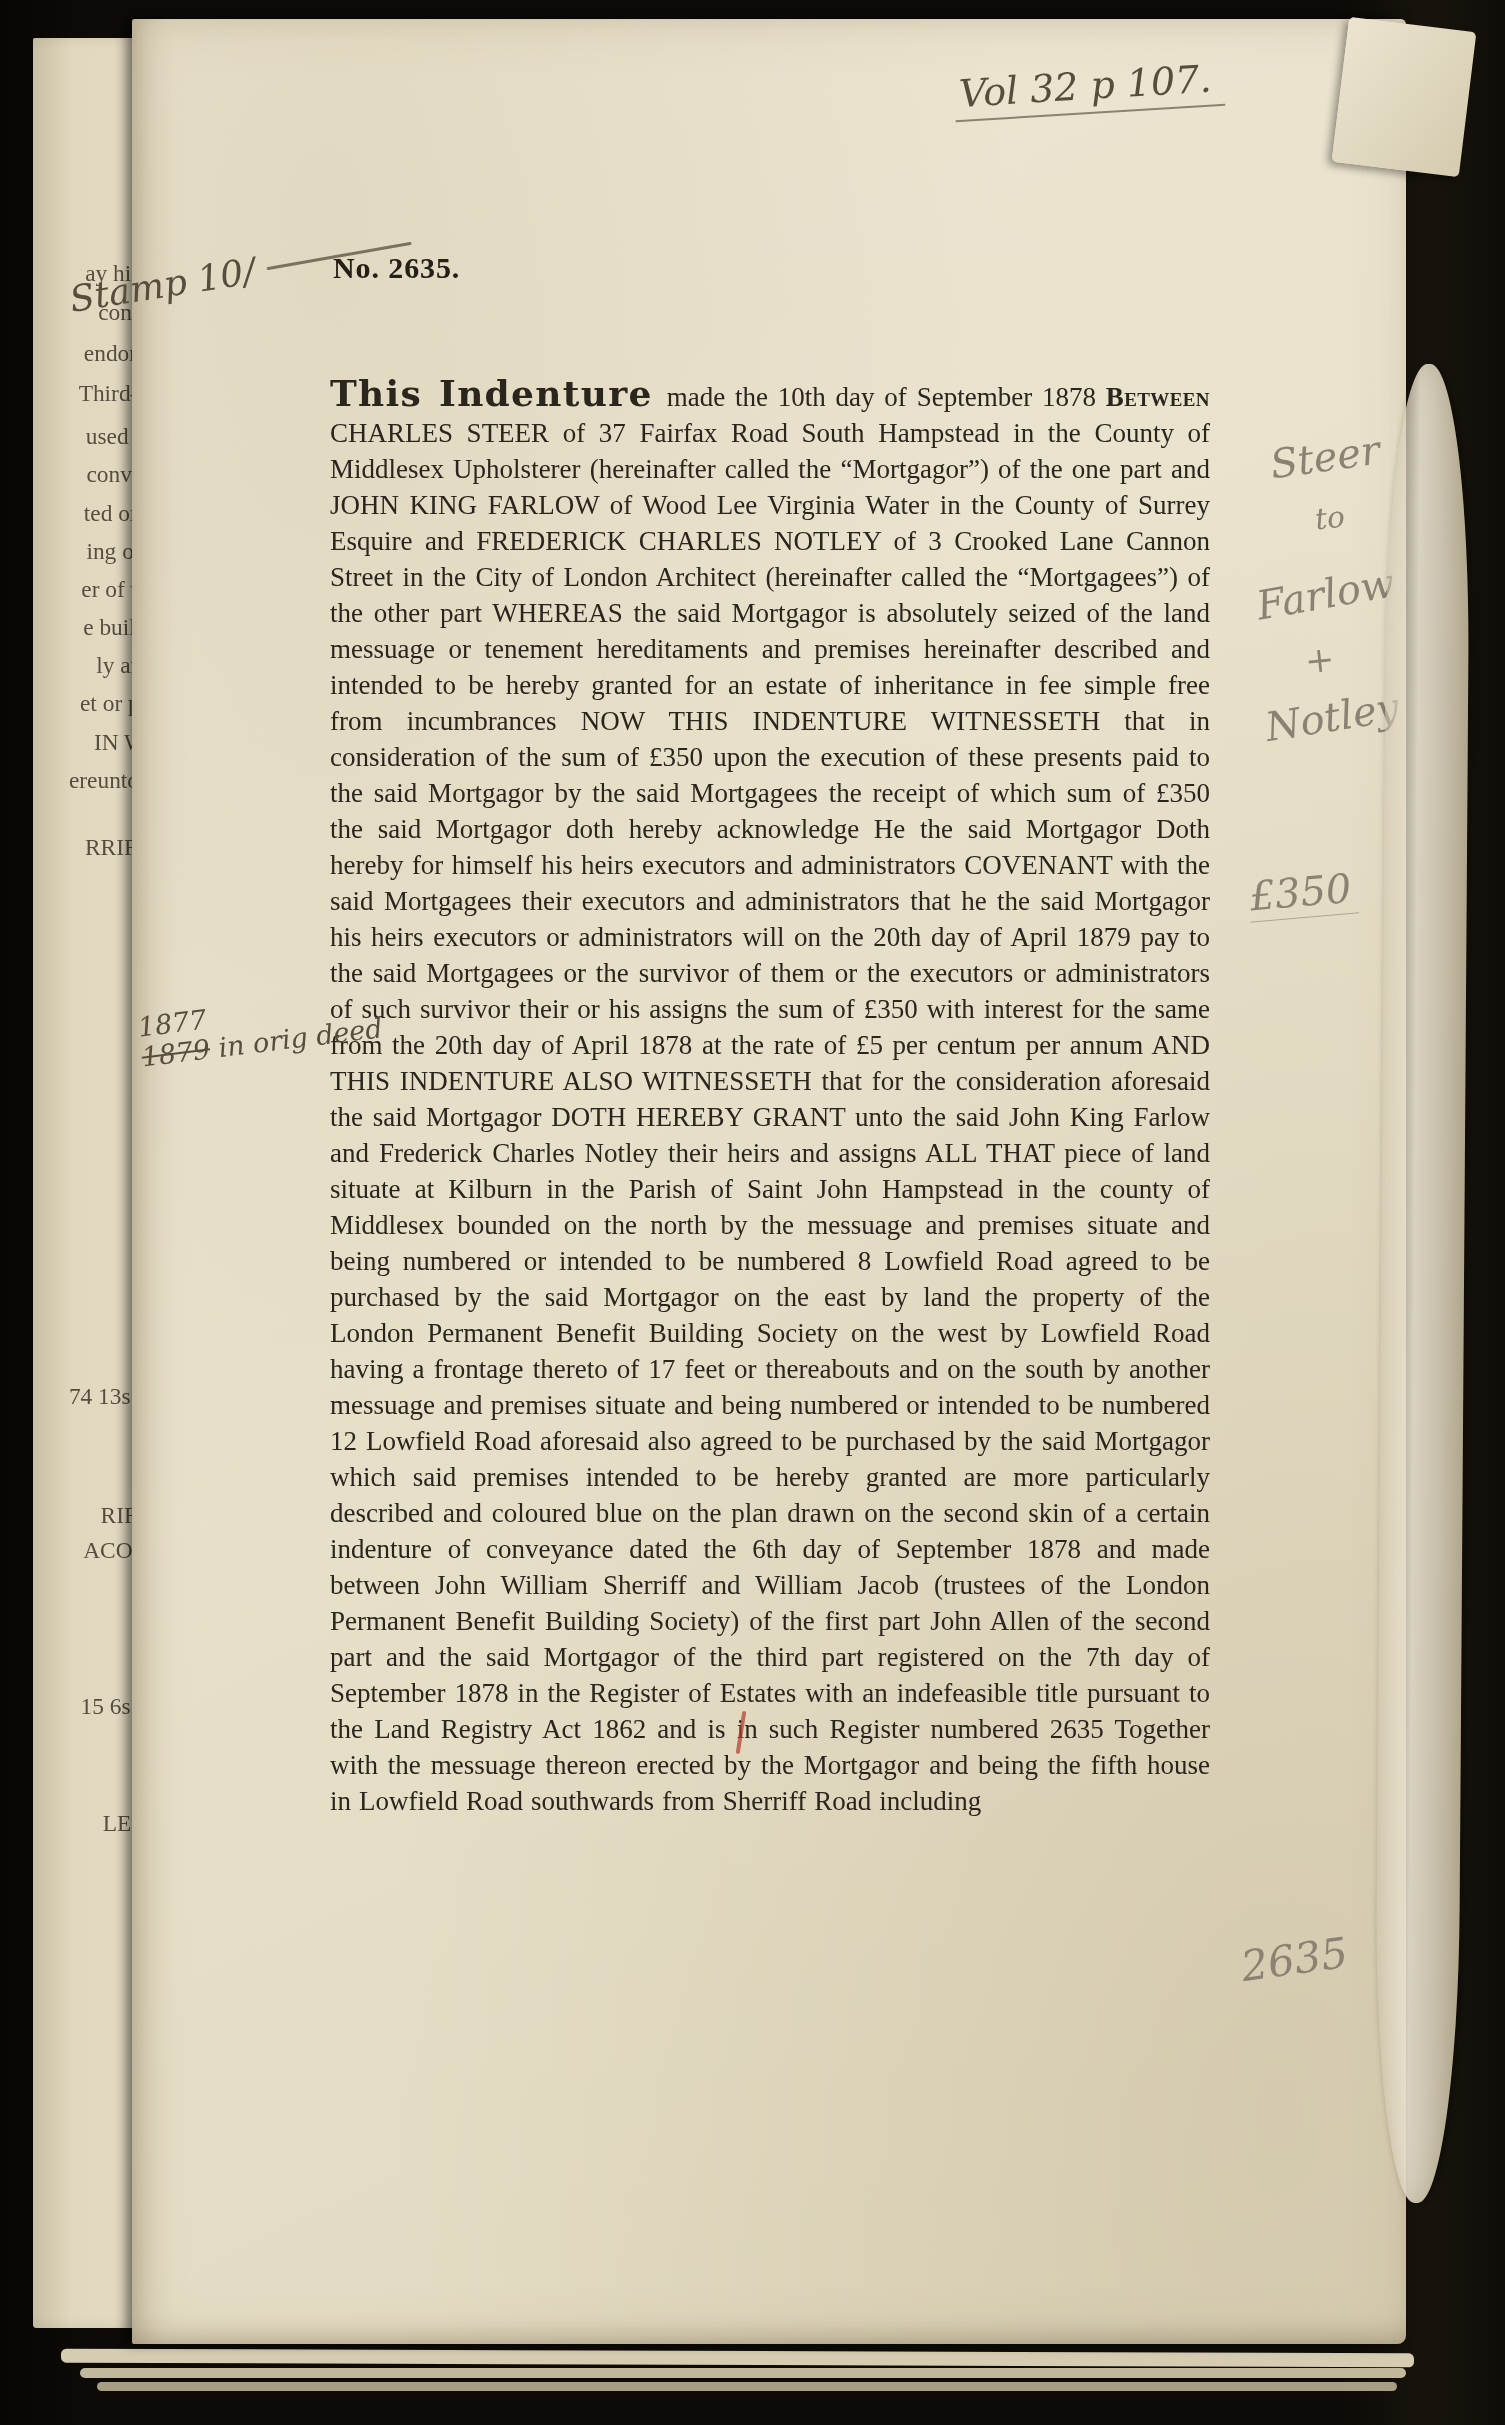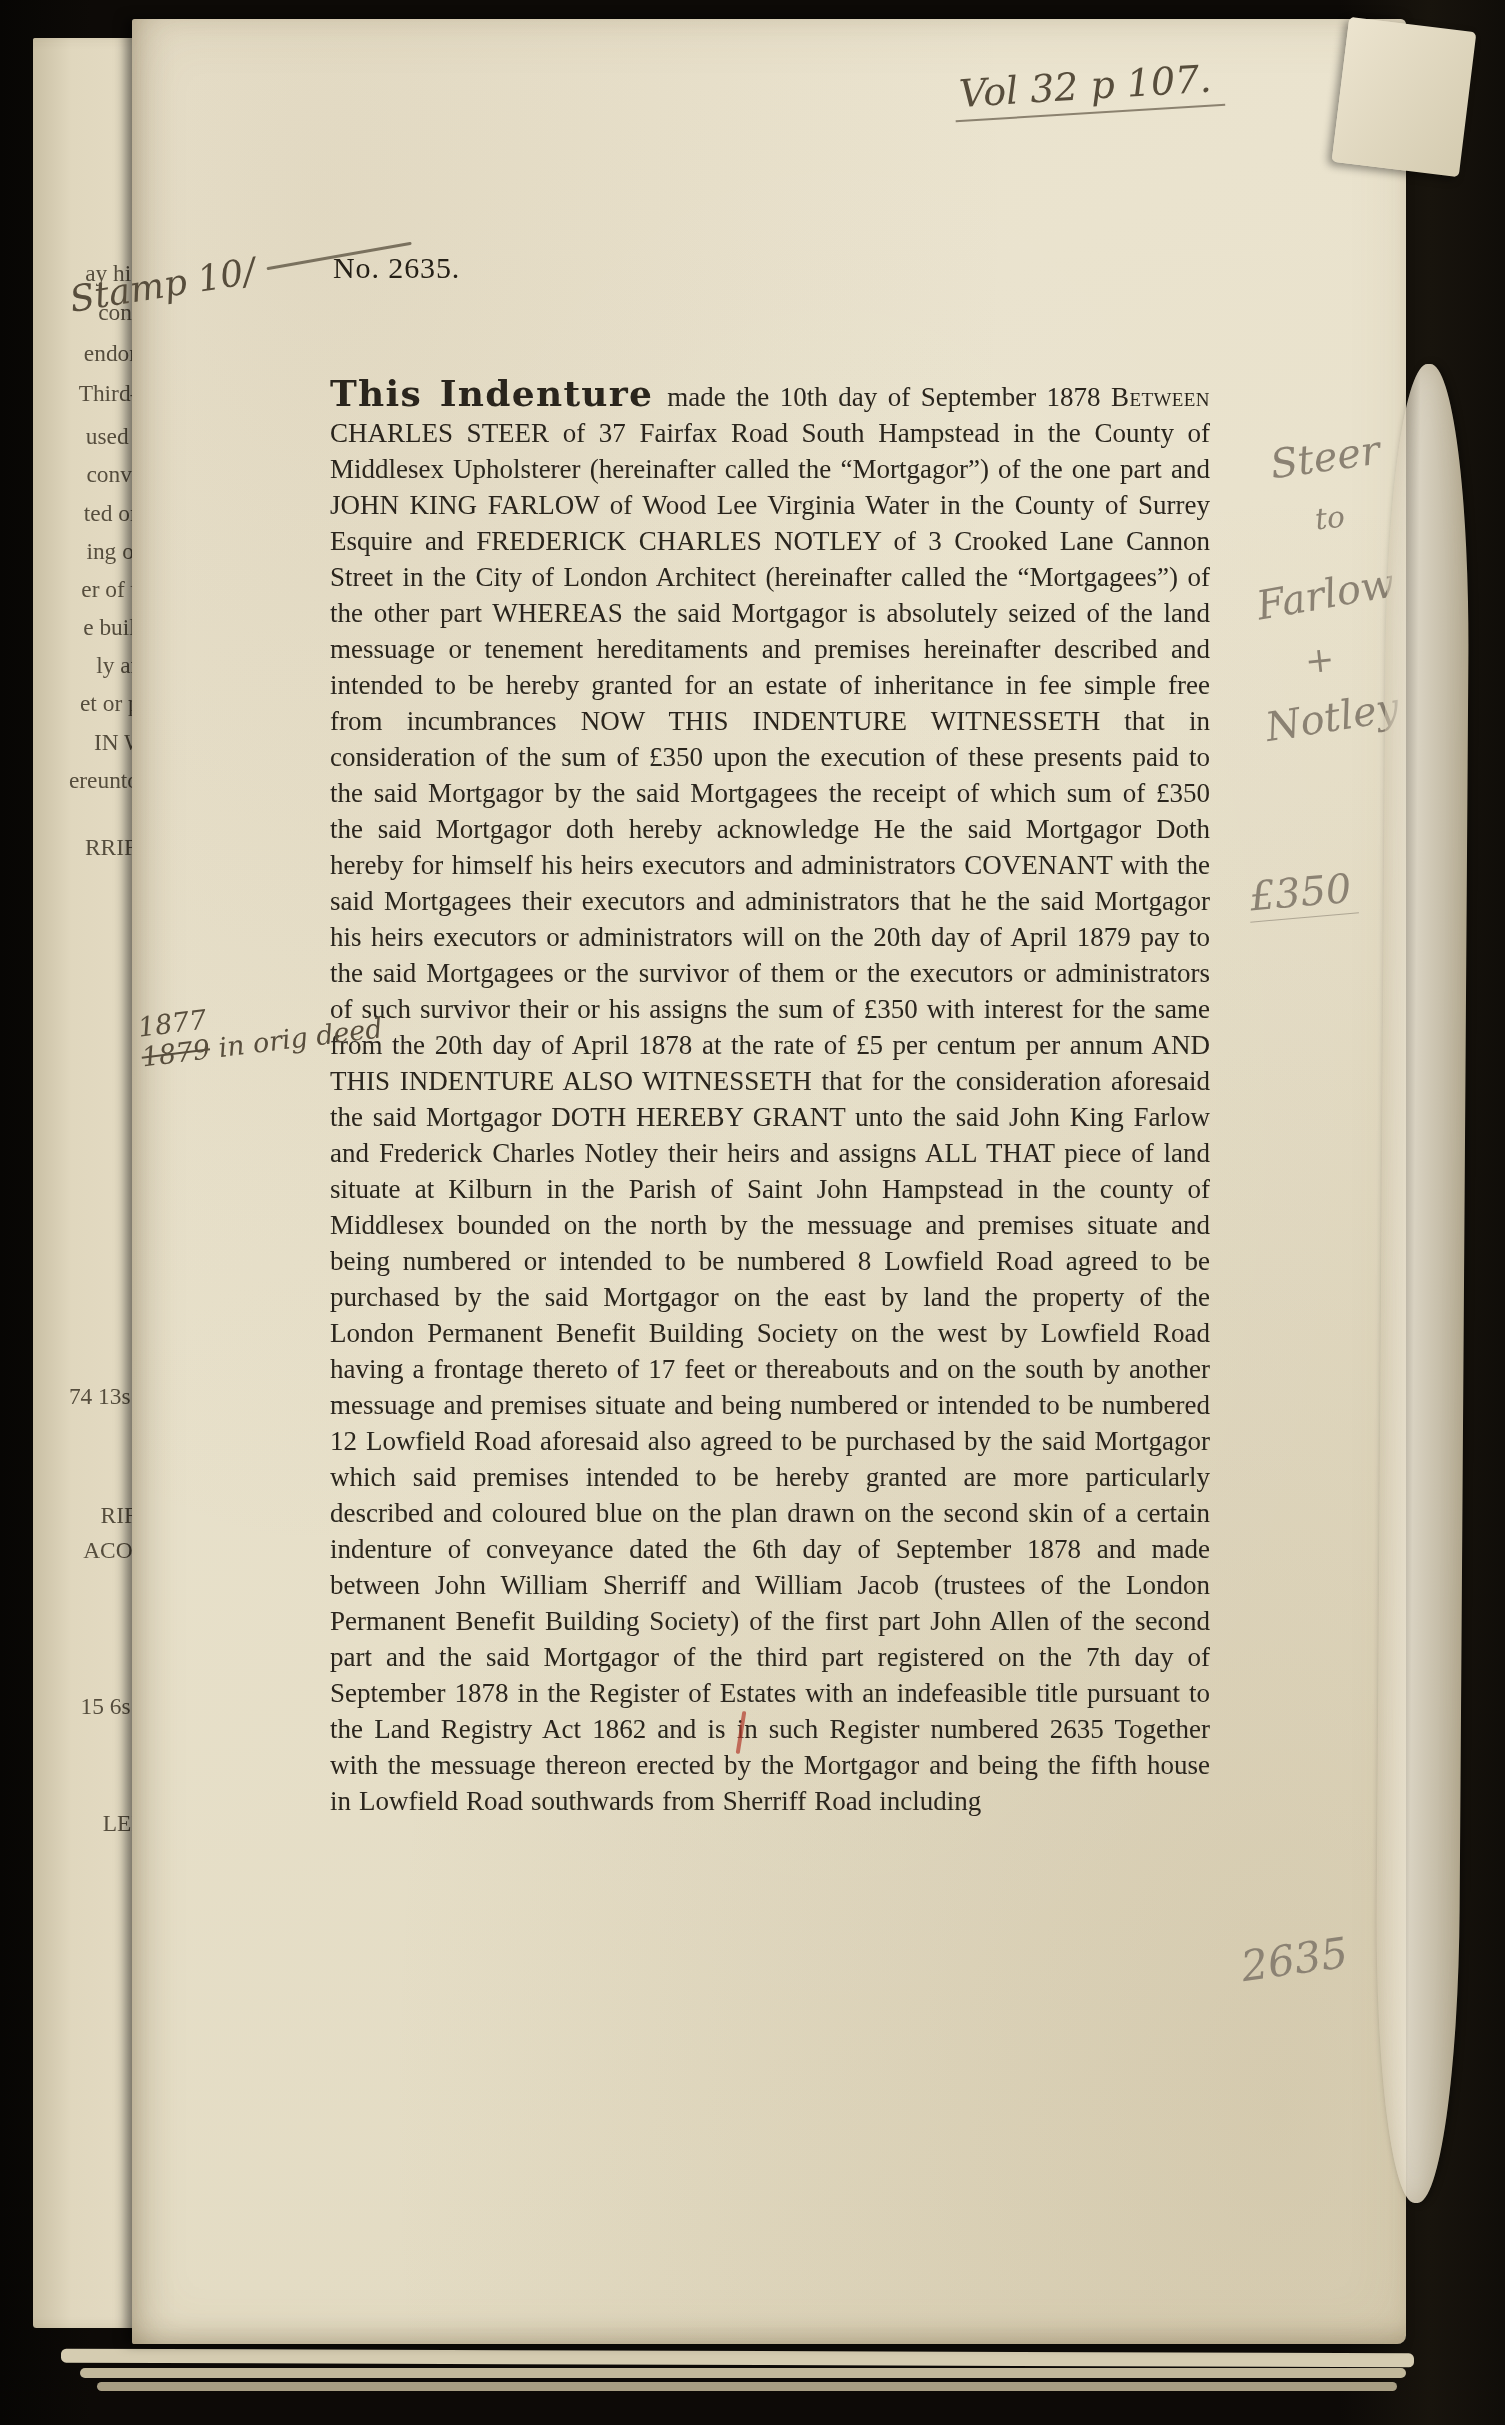--- a/index.html
+++ b/index.html
@@ -38,7 +38,7 @@
     padding:0 12px 4.3px 5.2px;
   }
   .doc-number{
-    position:absolute;left:201px;top:232px;font-size:30px;font-weight:normal;
+    position:absolute;left:201px;top:232px;font-size:30px;font-weight:bold;
     letter-spacing:0.9px;color:#252017;
   }
   .stamp-note{

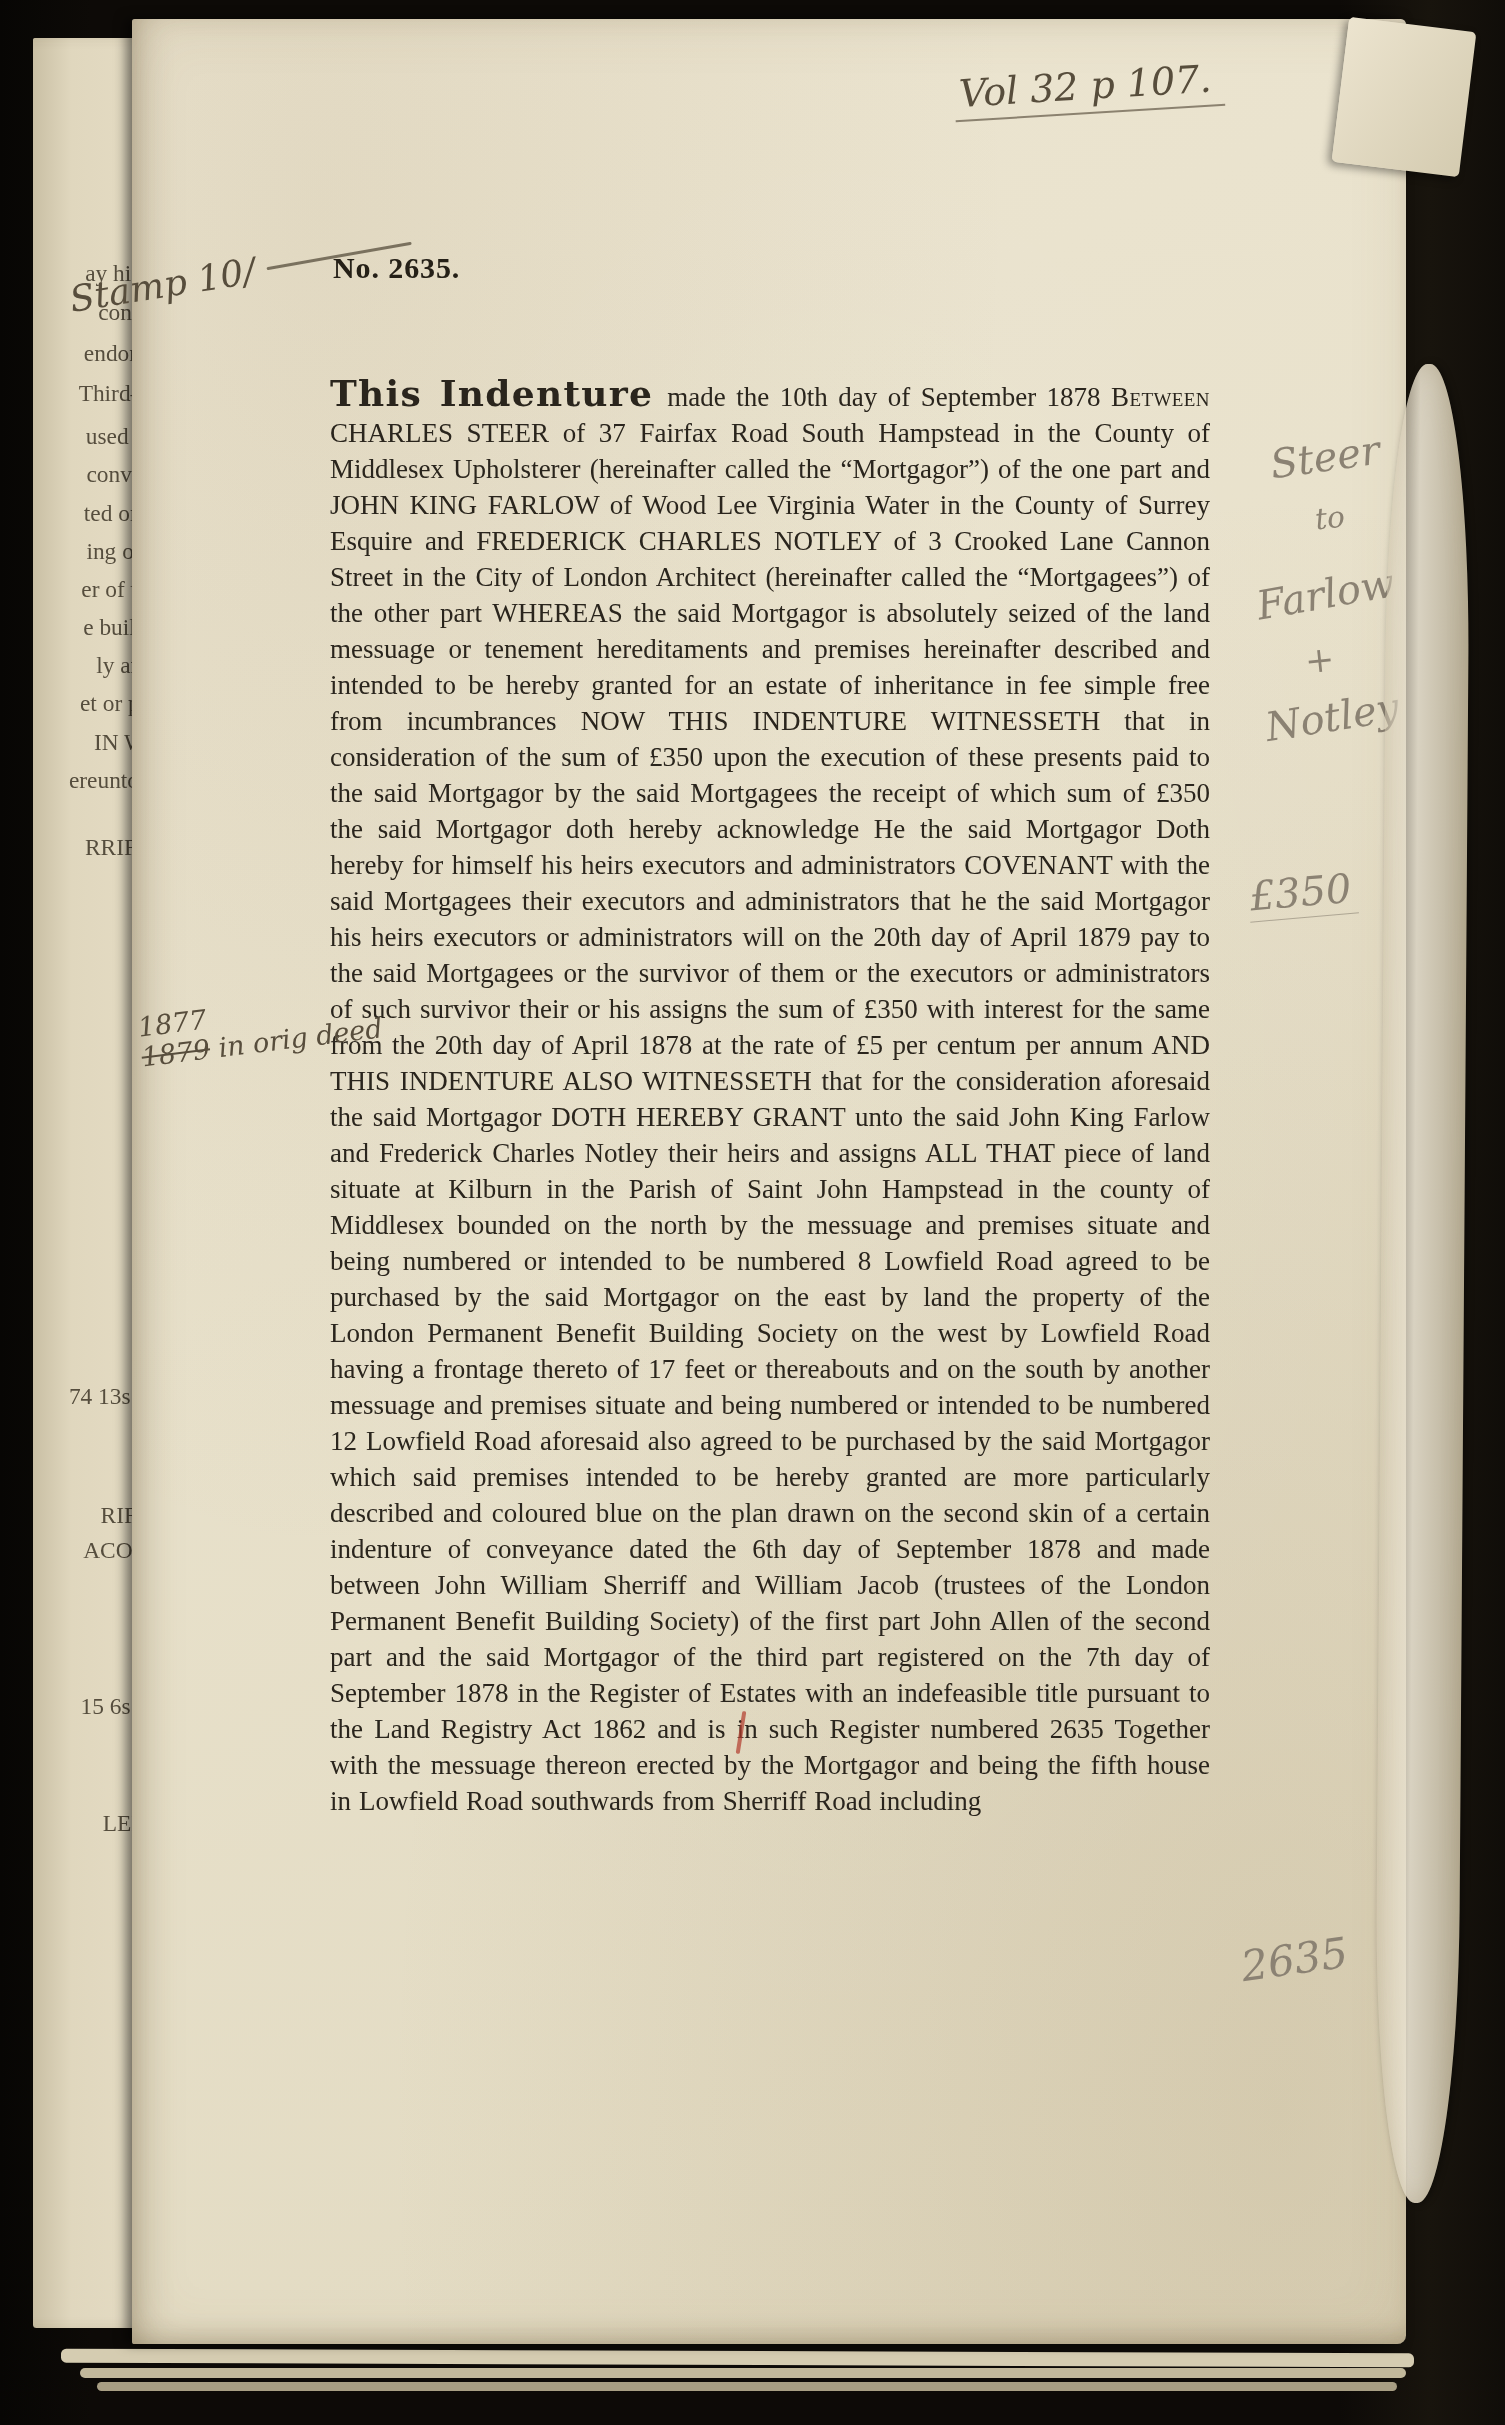--- a/index.html
+++ b/index.html
@@ -58,7 +58,7 @@
     font-family:"DejaVu Serif",serif;font-weight:bold;font-size:36px;
     letter-spacing:1.3px;margin-right:14px;
   }
-  .seg-bold{font-weight:normal;font-variant:small-caps;letter-spacing:0.4px;}
+  .seg-bold{font-weight:bold;font-variant:small-caps;letter-spacing:0.4px;}
   .seg-underline{
     text-decoration-thickness:1.7px;
     text-underline-offset:6px;text-decoration-color:#564d3e;

